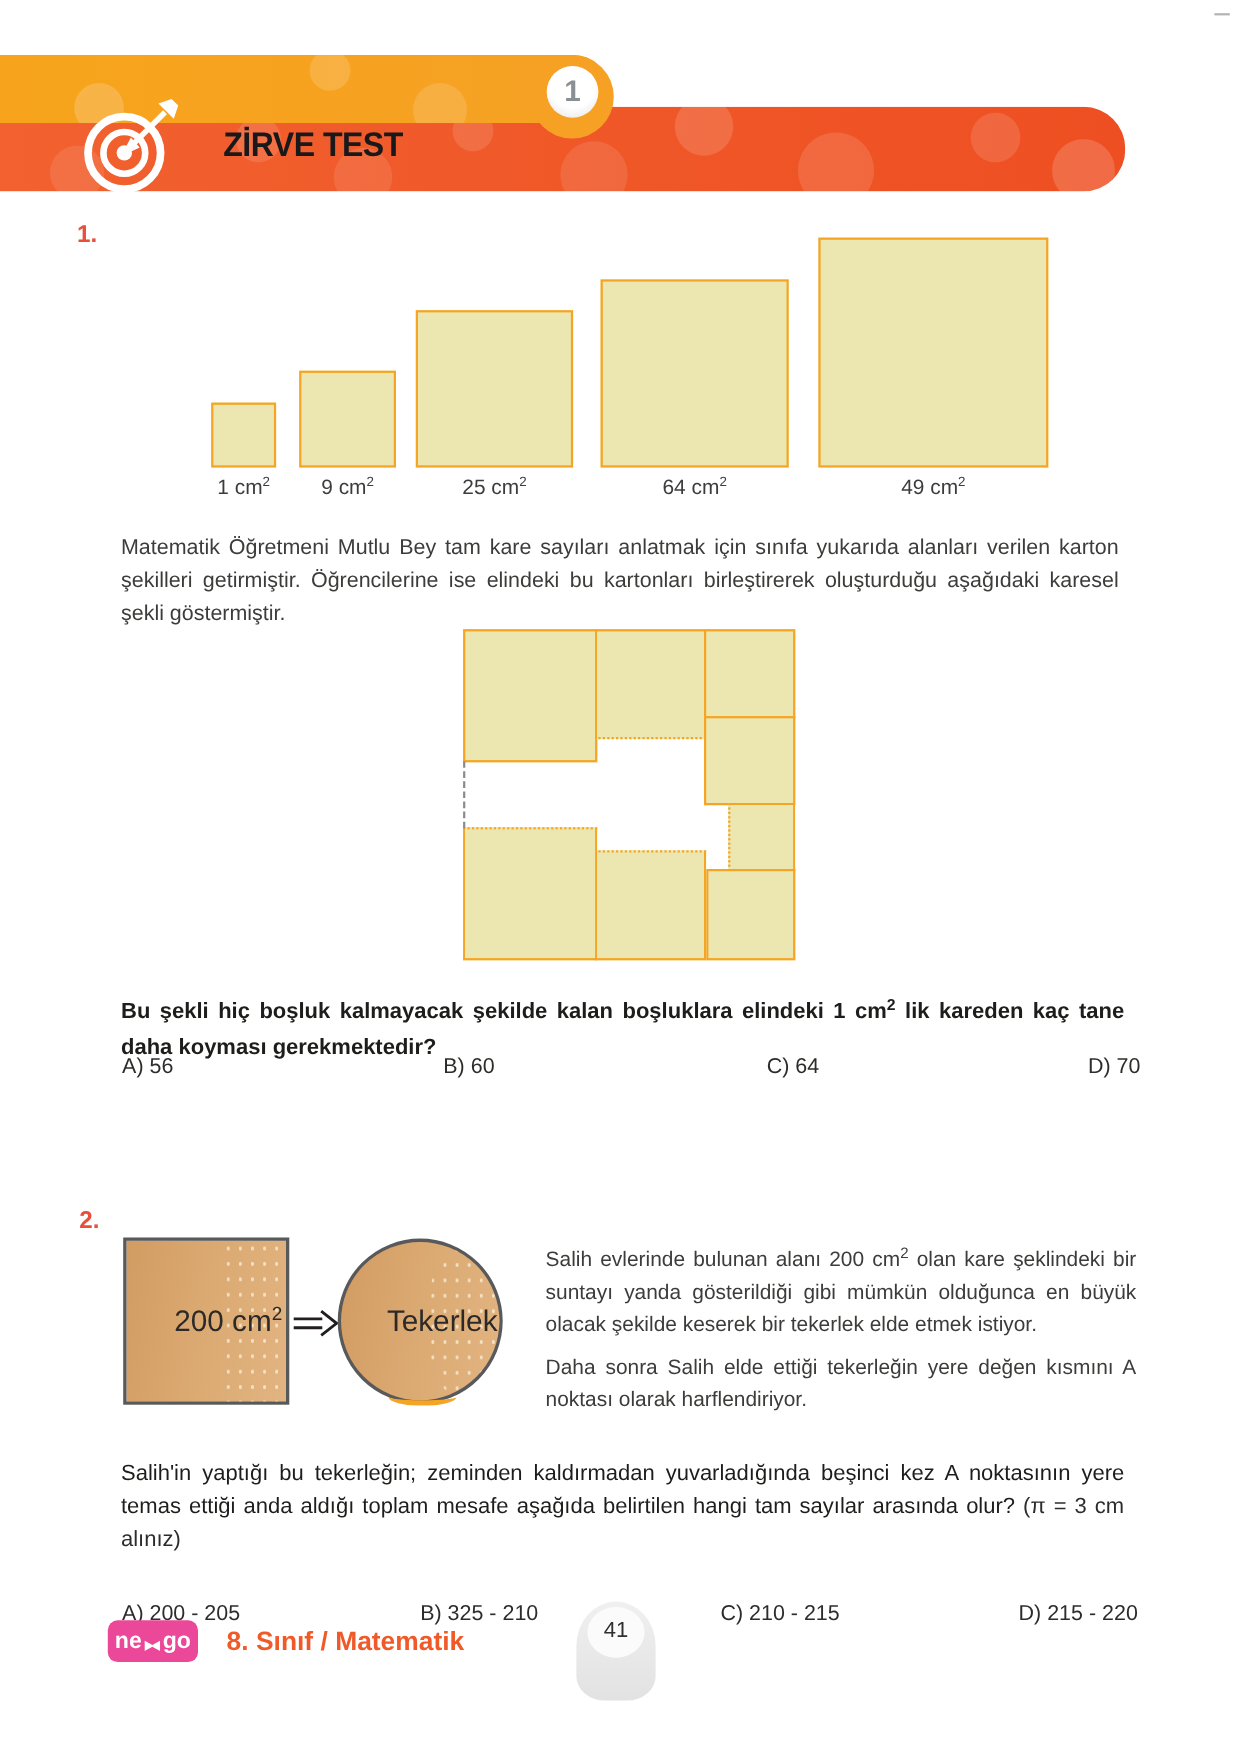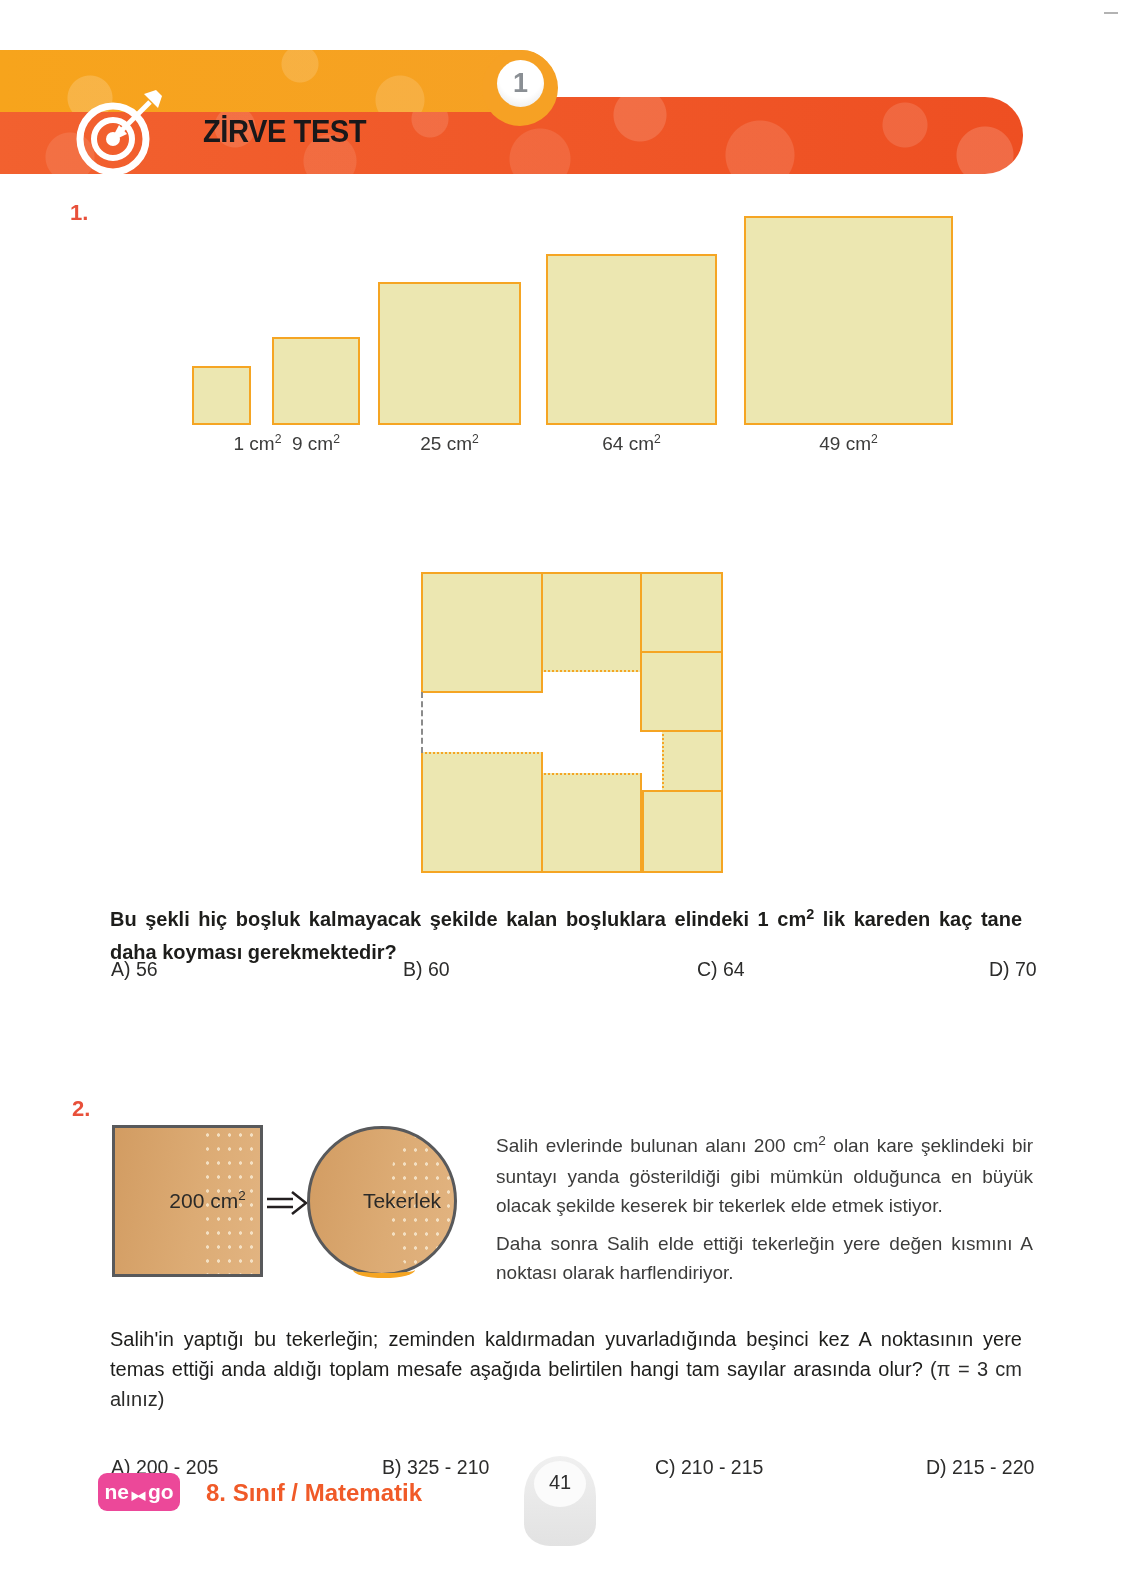--- a/index.html
+++ b/index.html
@@ -58,7 +58,7 @@
   .sq4 { left:546px; top:254px; width:171px; height:171px; }
   .sq5 { left:744px; top:216px; width:209px; height:209px; }
   .sq-label { position:absolute; top:433px; font-size:19px; color:#3c3c3b; text-align:center; }
-  .sql1 { left:192px; width:59px;margin-left:36px; }
+  .sql1 { left:192px; width:59px; }
   .sql2 { left:272px; width:88px; }
   .sql3 { left:378px; width:143px; }
   .sql4 { left:546px; width:171px; }

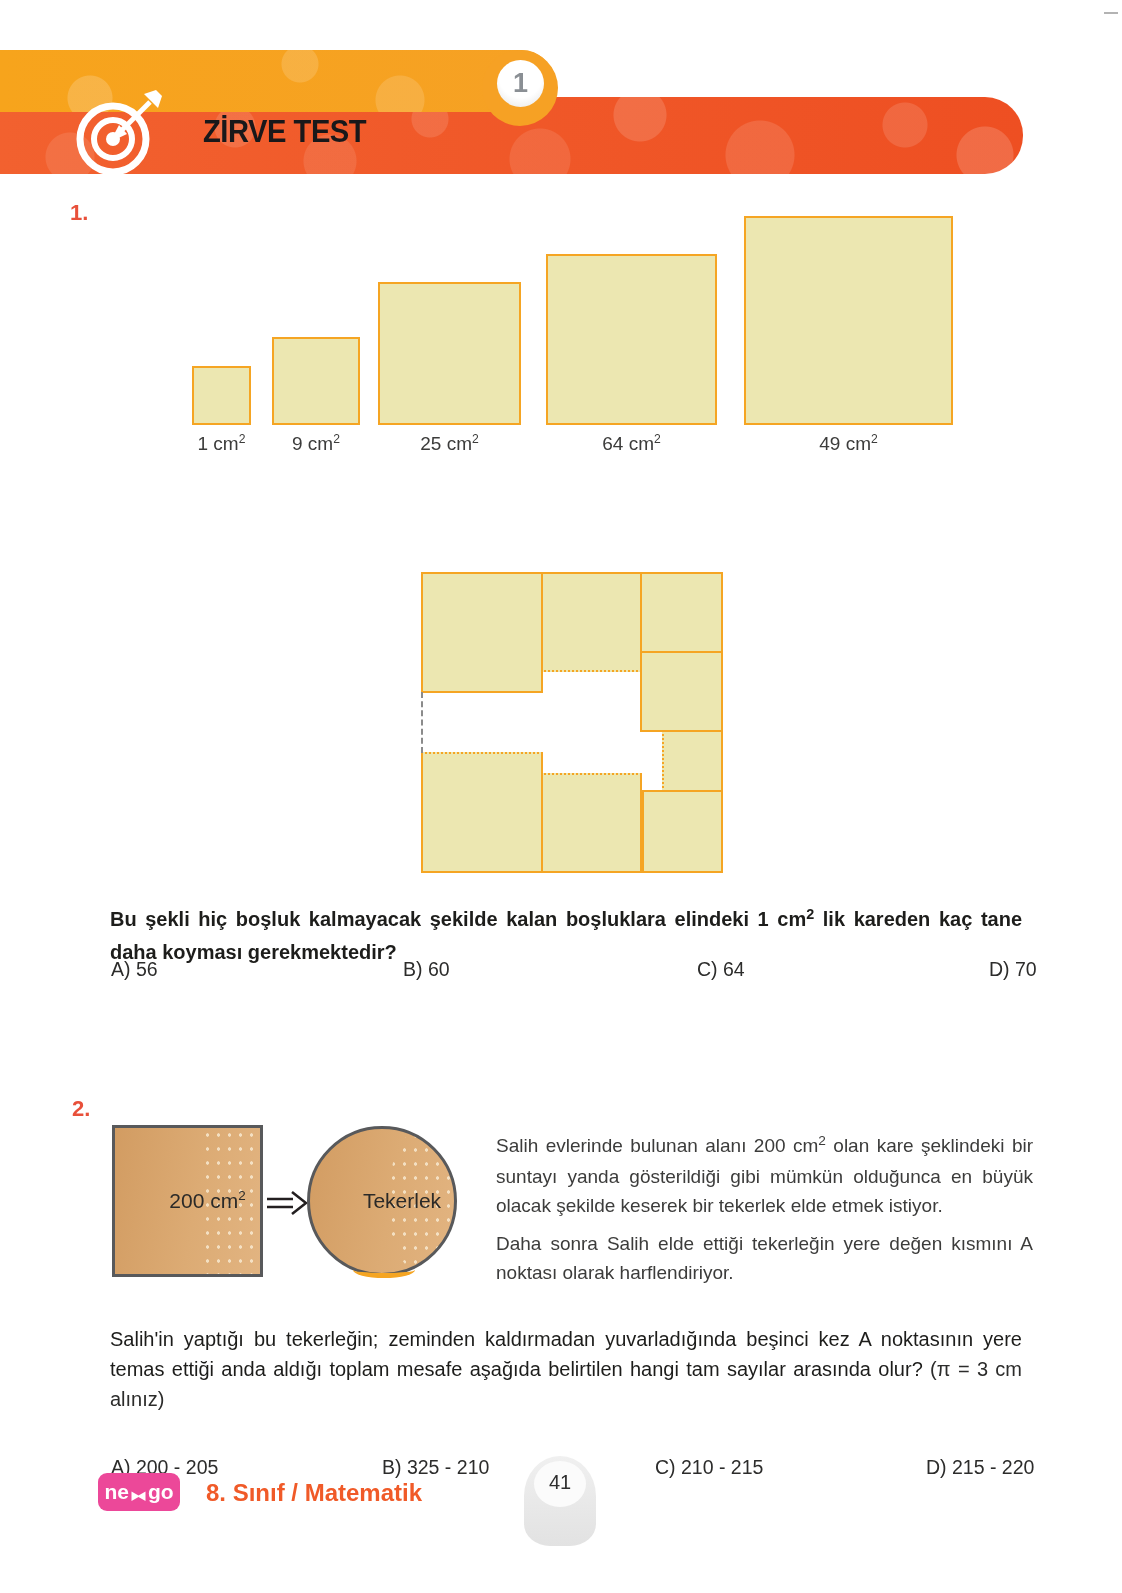--- a/index.html
+++ b/index.html
@@ -187,6 +187,7 @@
     <div class="sq-label sql5"><span>49 cm</span><span class="sup">2</span></div>
   </div>
 
+  <p class="q1-intro">Matematik Öğretmeni Mutlu Bey tam kare sayıları anlatmak için sınıfa yukarıda alanları verilen karton şekilleri getirmiştir. Öğrencilerine ise elindeki bu kartonları birleştirerek oluşturduğu aşağıdaki karesel şekli göstermiştir.</p>
 
   <div class="composite">
     <div class="piece c-tl"></div>

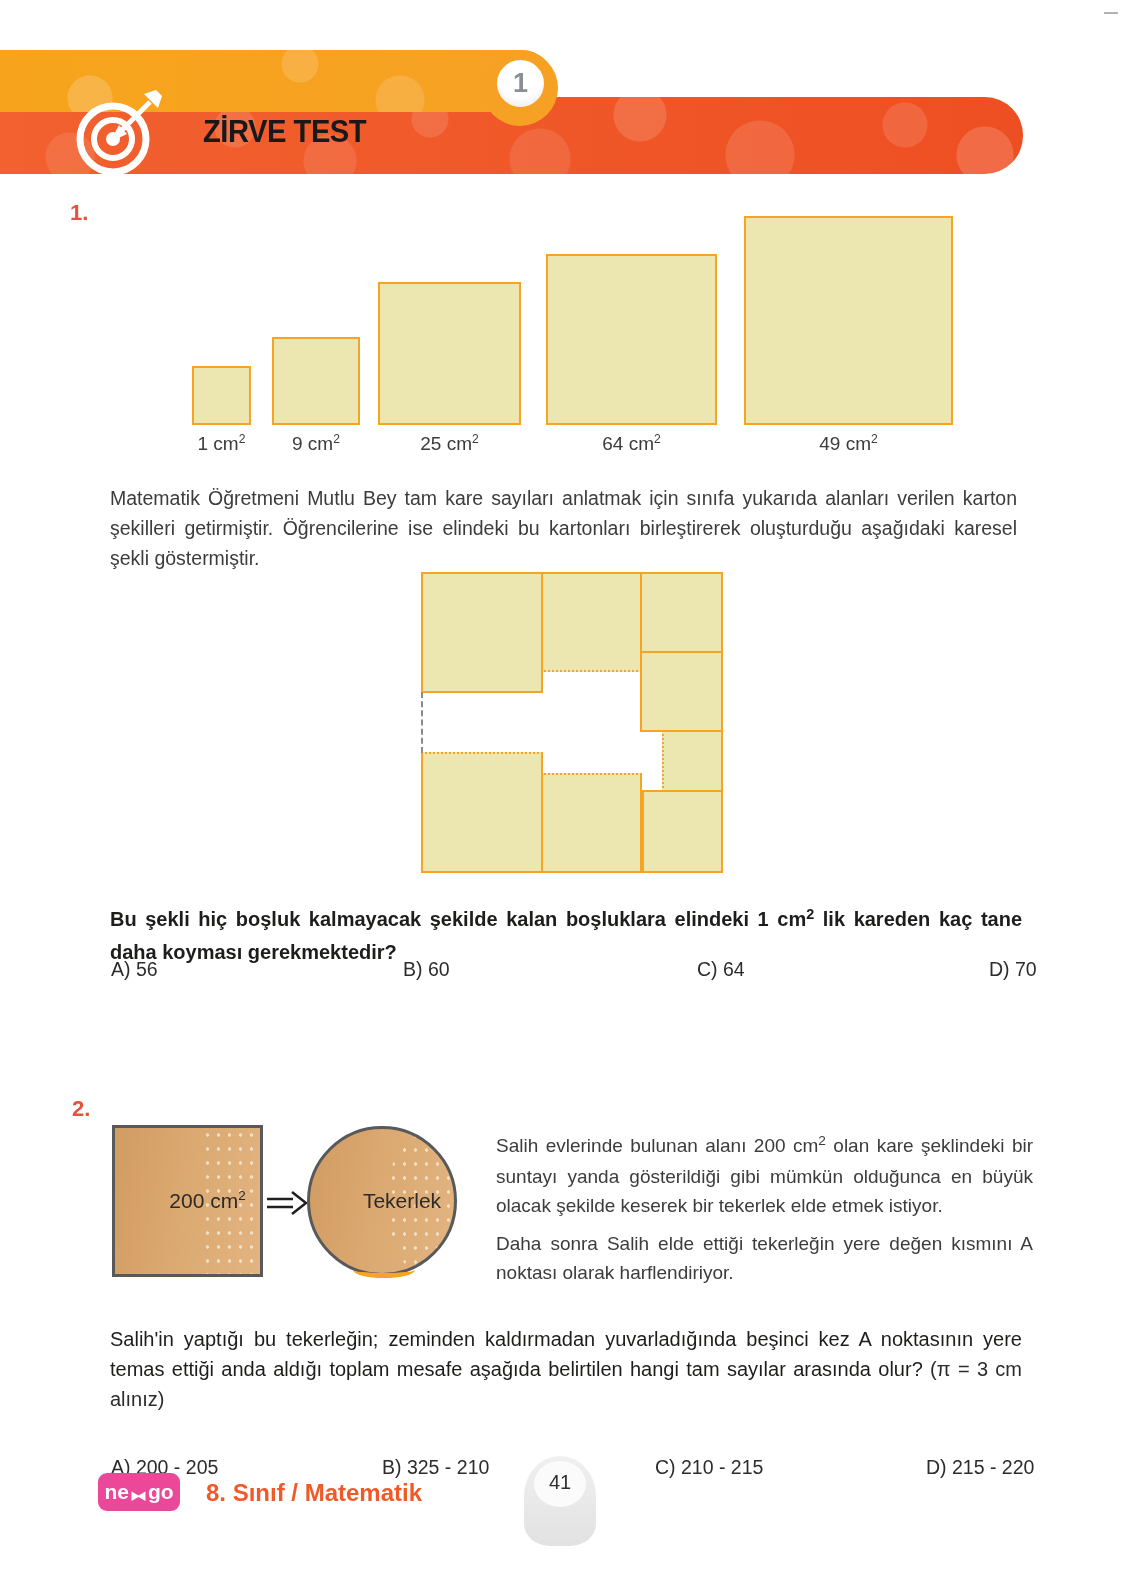--- a/index.html
+++ b/index.html
@@ -102,7 +102,7 @@
     background-image:radial-gradient(rgba(255,250,233,.65) 1.1px, rgba(255,255,255,0) 1.7px);
     background-size:11px 14px; pointer-events:none;
   }
-  .q2-square-label, .q2-circle-label { font-size:21px; color:#2b2a28; position:relative; z-index:2;margin-left:40px; }
+  .q2-square-label, .q2-circle-label { font-size:27px; color:#2b2a28; position:relative; z-index:2;margin-left:40px; }
   .q2-arrow { position:absolute; left:266px; top:1189px; }
   .q2-circle {
     position:absolute; left:307px; top:1126px; width:150px; height:150px; border-radius:50%;

